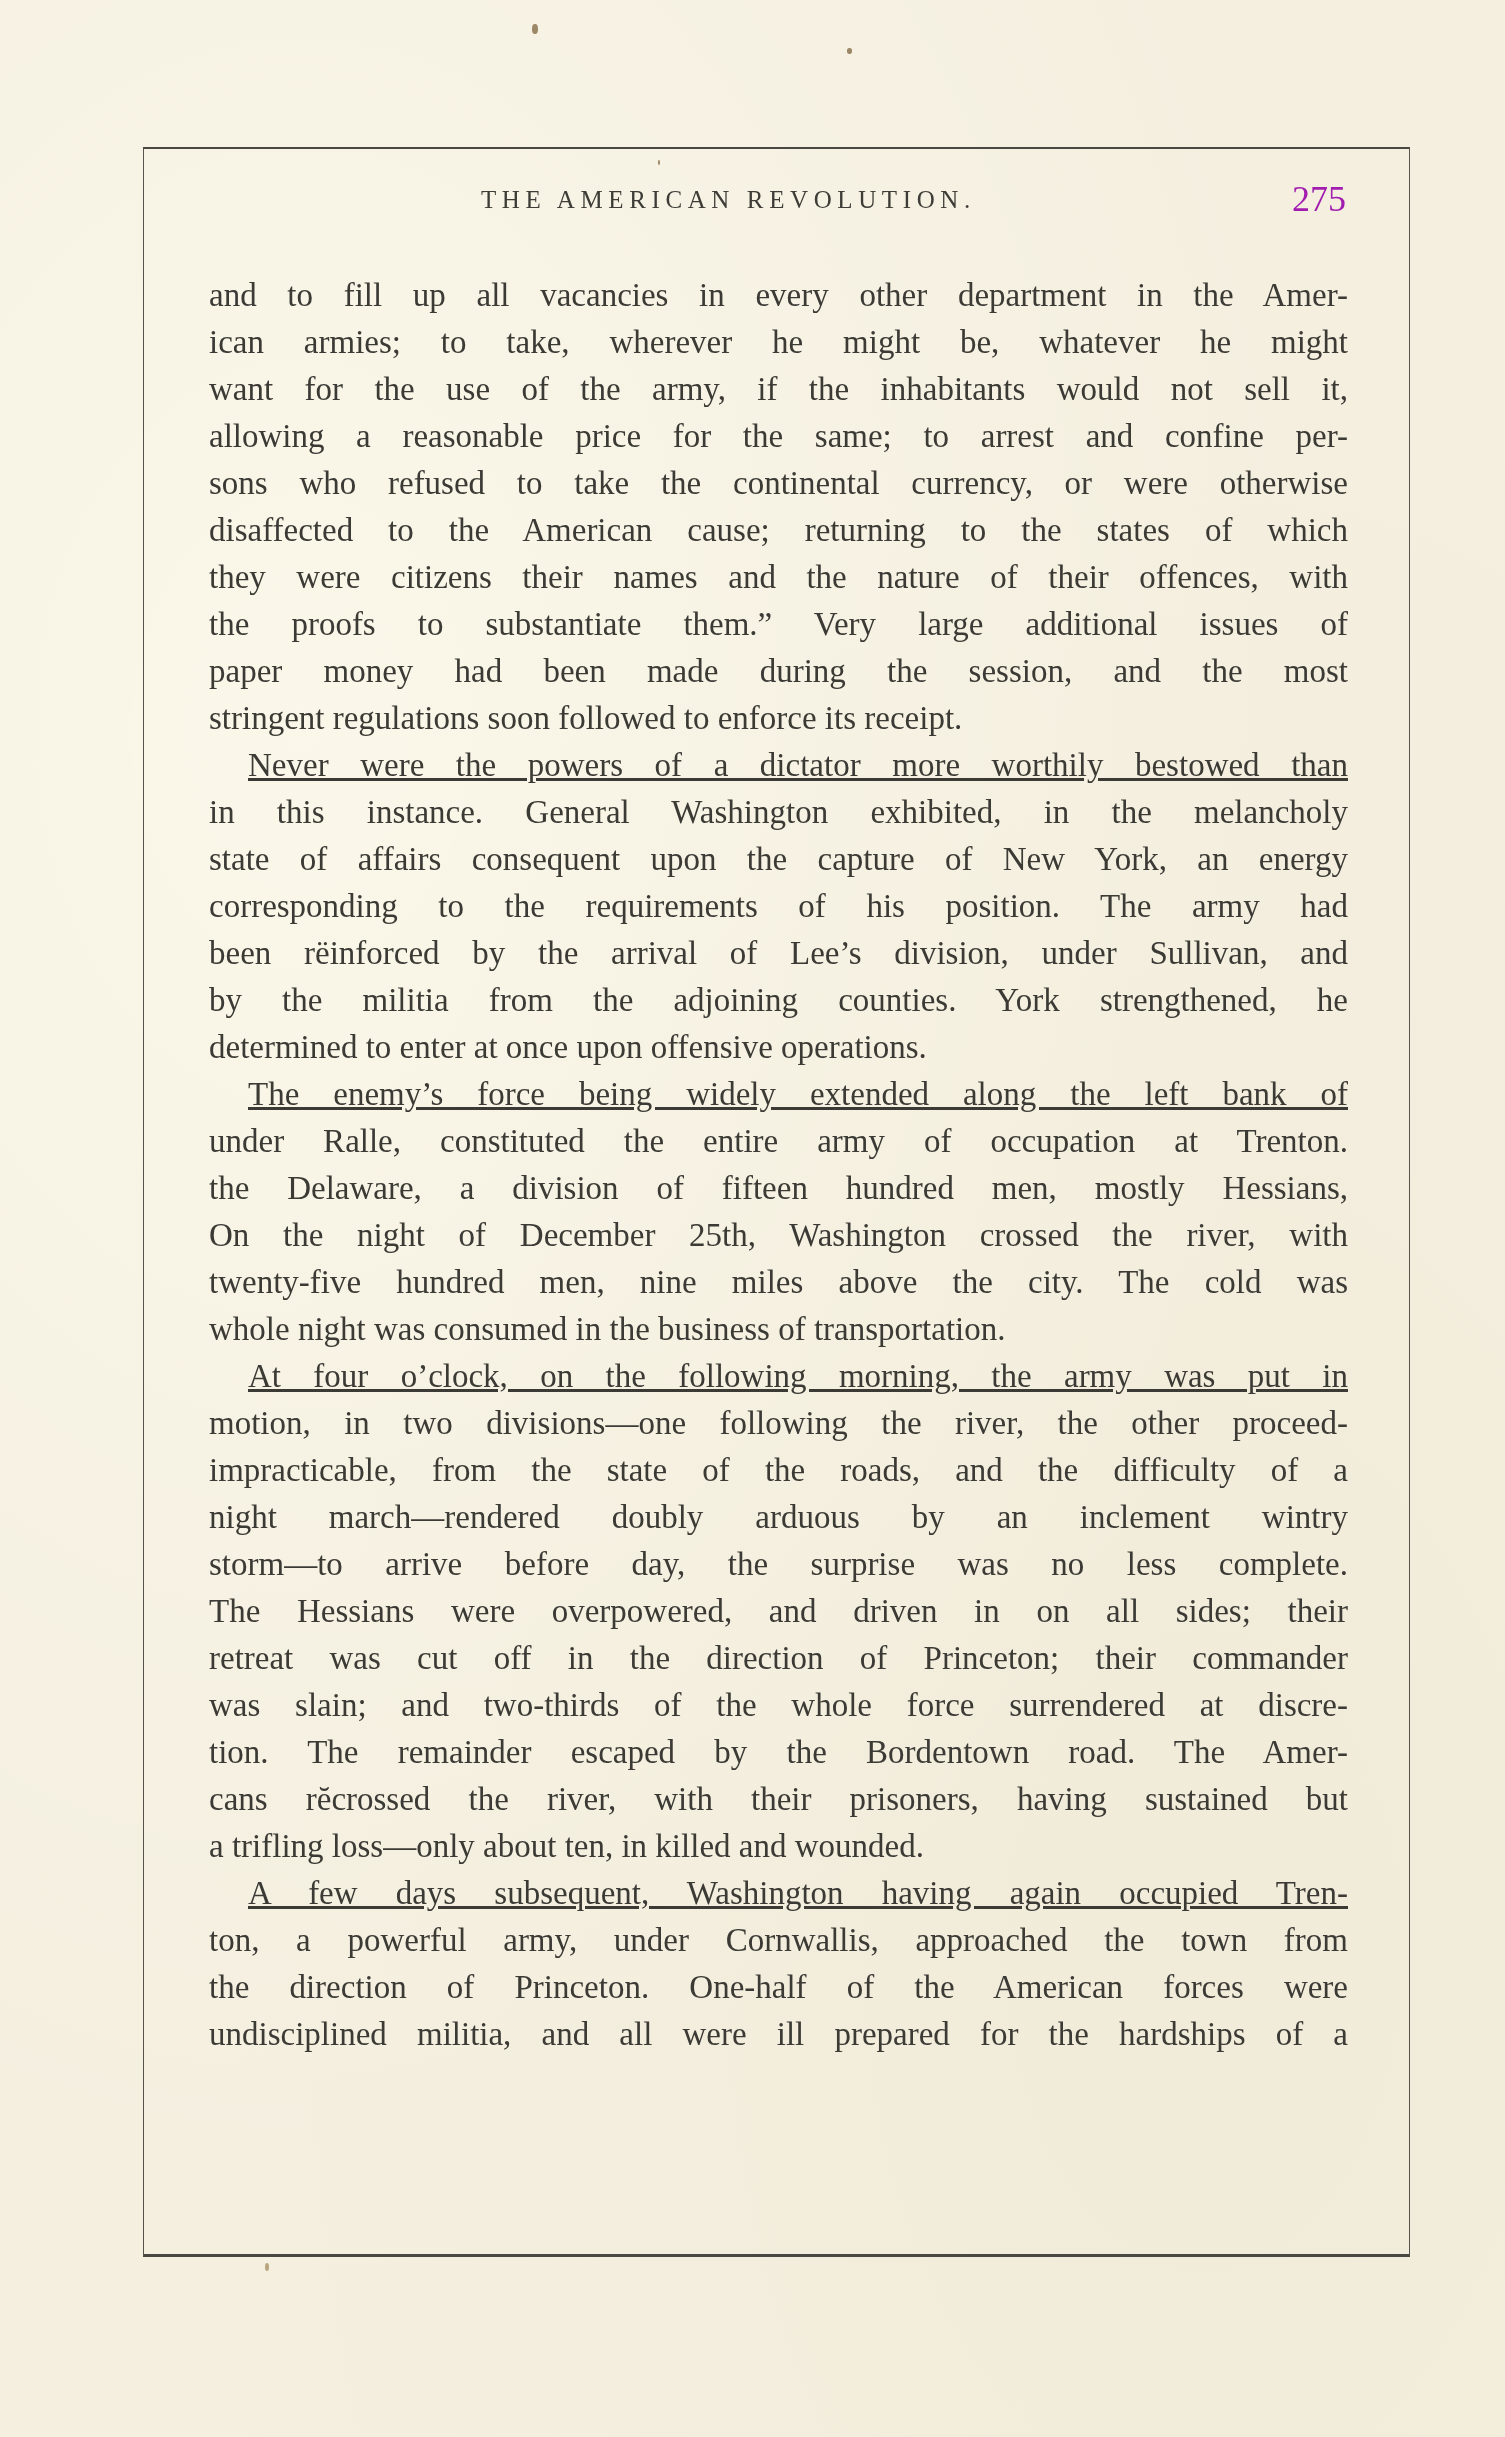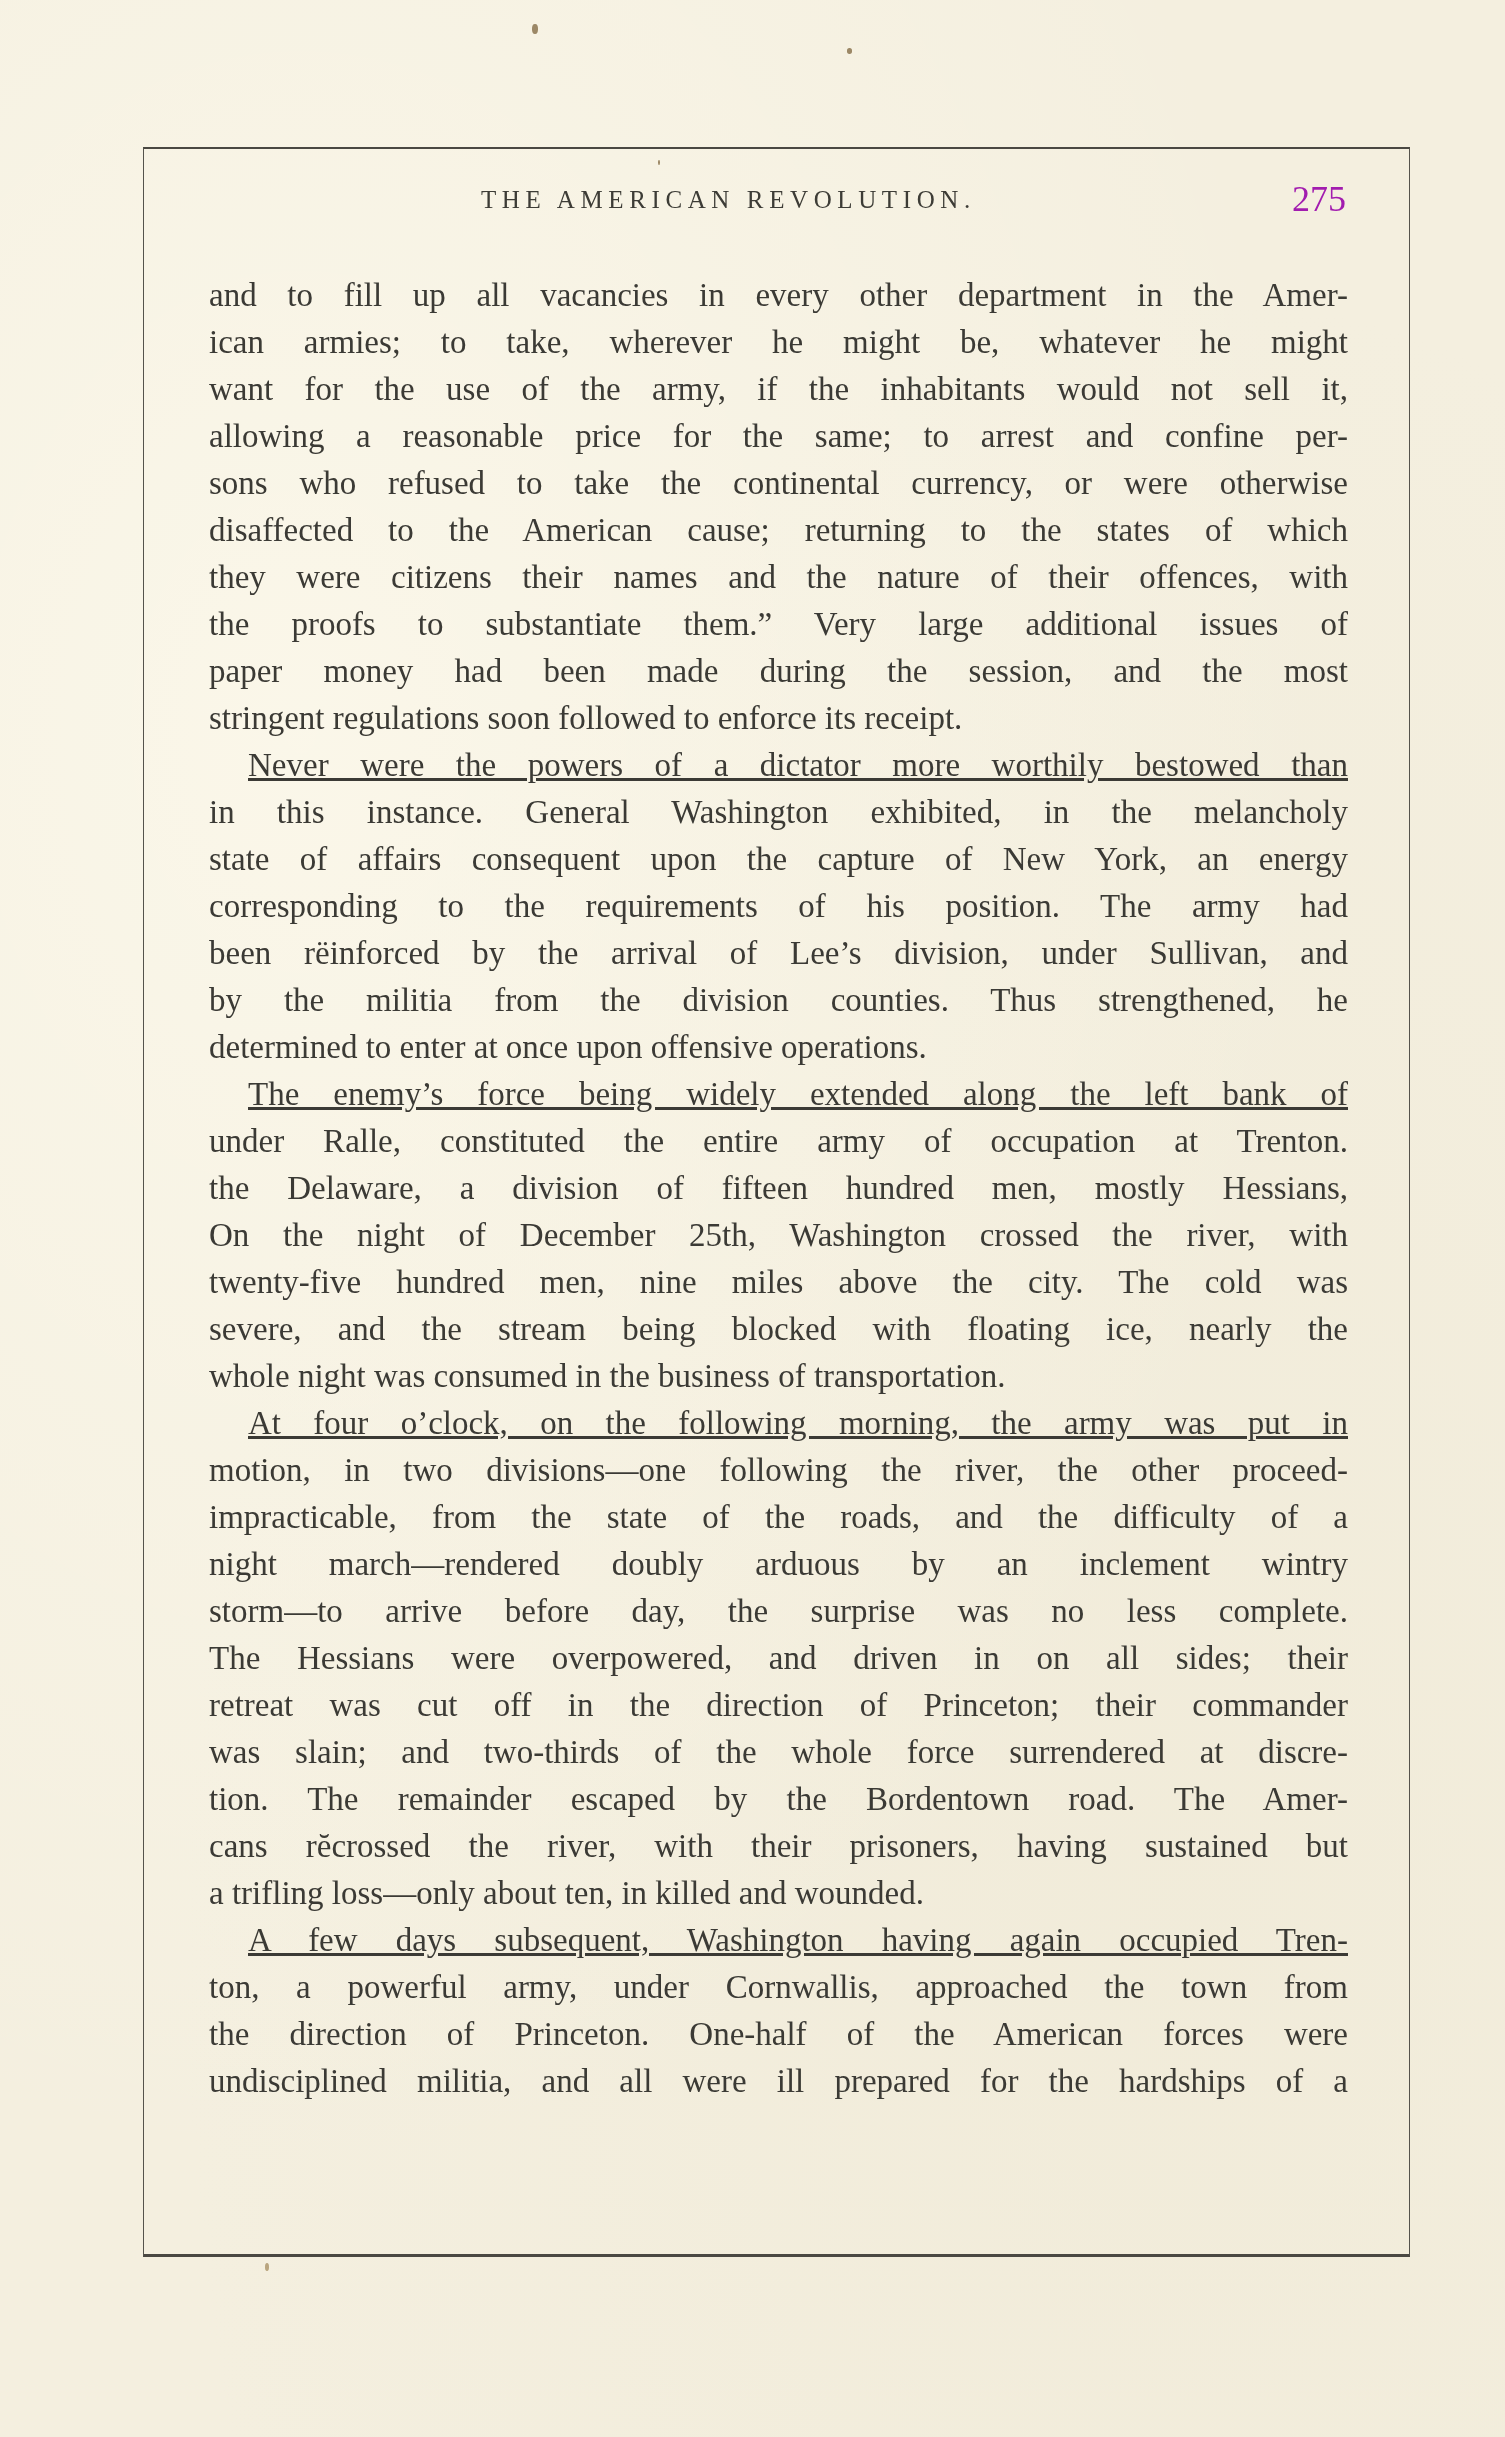--- a/index.html
+++ b/index.html
@@ -124,7 +124,7 @@
     <div class="line">state of affairs consequent upon the capture of New York, an energy</div>
     <div class="line">corresponding to the requirements of his position. The army had</div>
     <div class="line">been rëinforced by the arrival of Lee’s division, under Sullivan, and</div>
-    <div class="line">by the militia from the division counties. Thus strengthened, he</div>
+    <div class="line">by the militia from the adjoining counties. York strengthened, he</div>
     <div class="line last">determined to enter at once upon offensive operations.</div>
   </div>
 

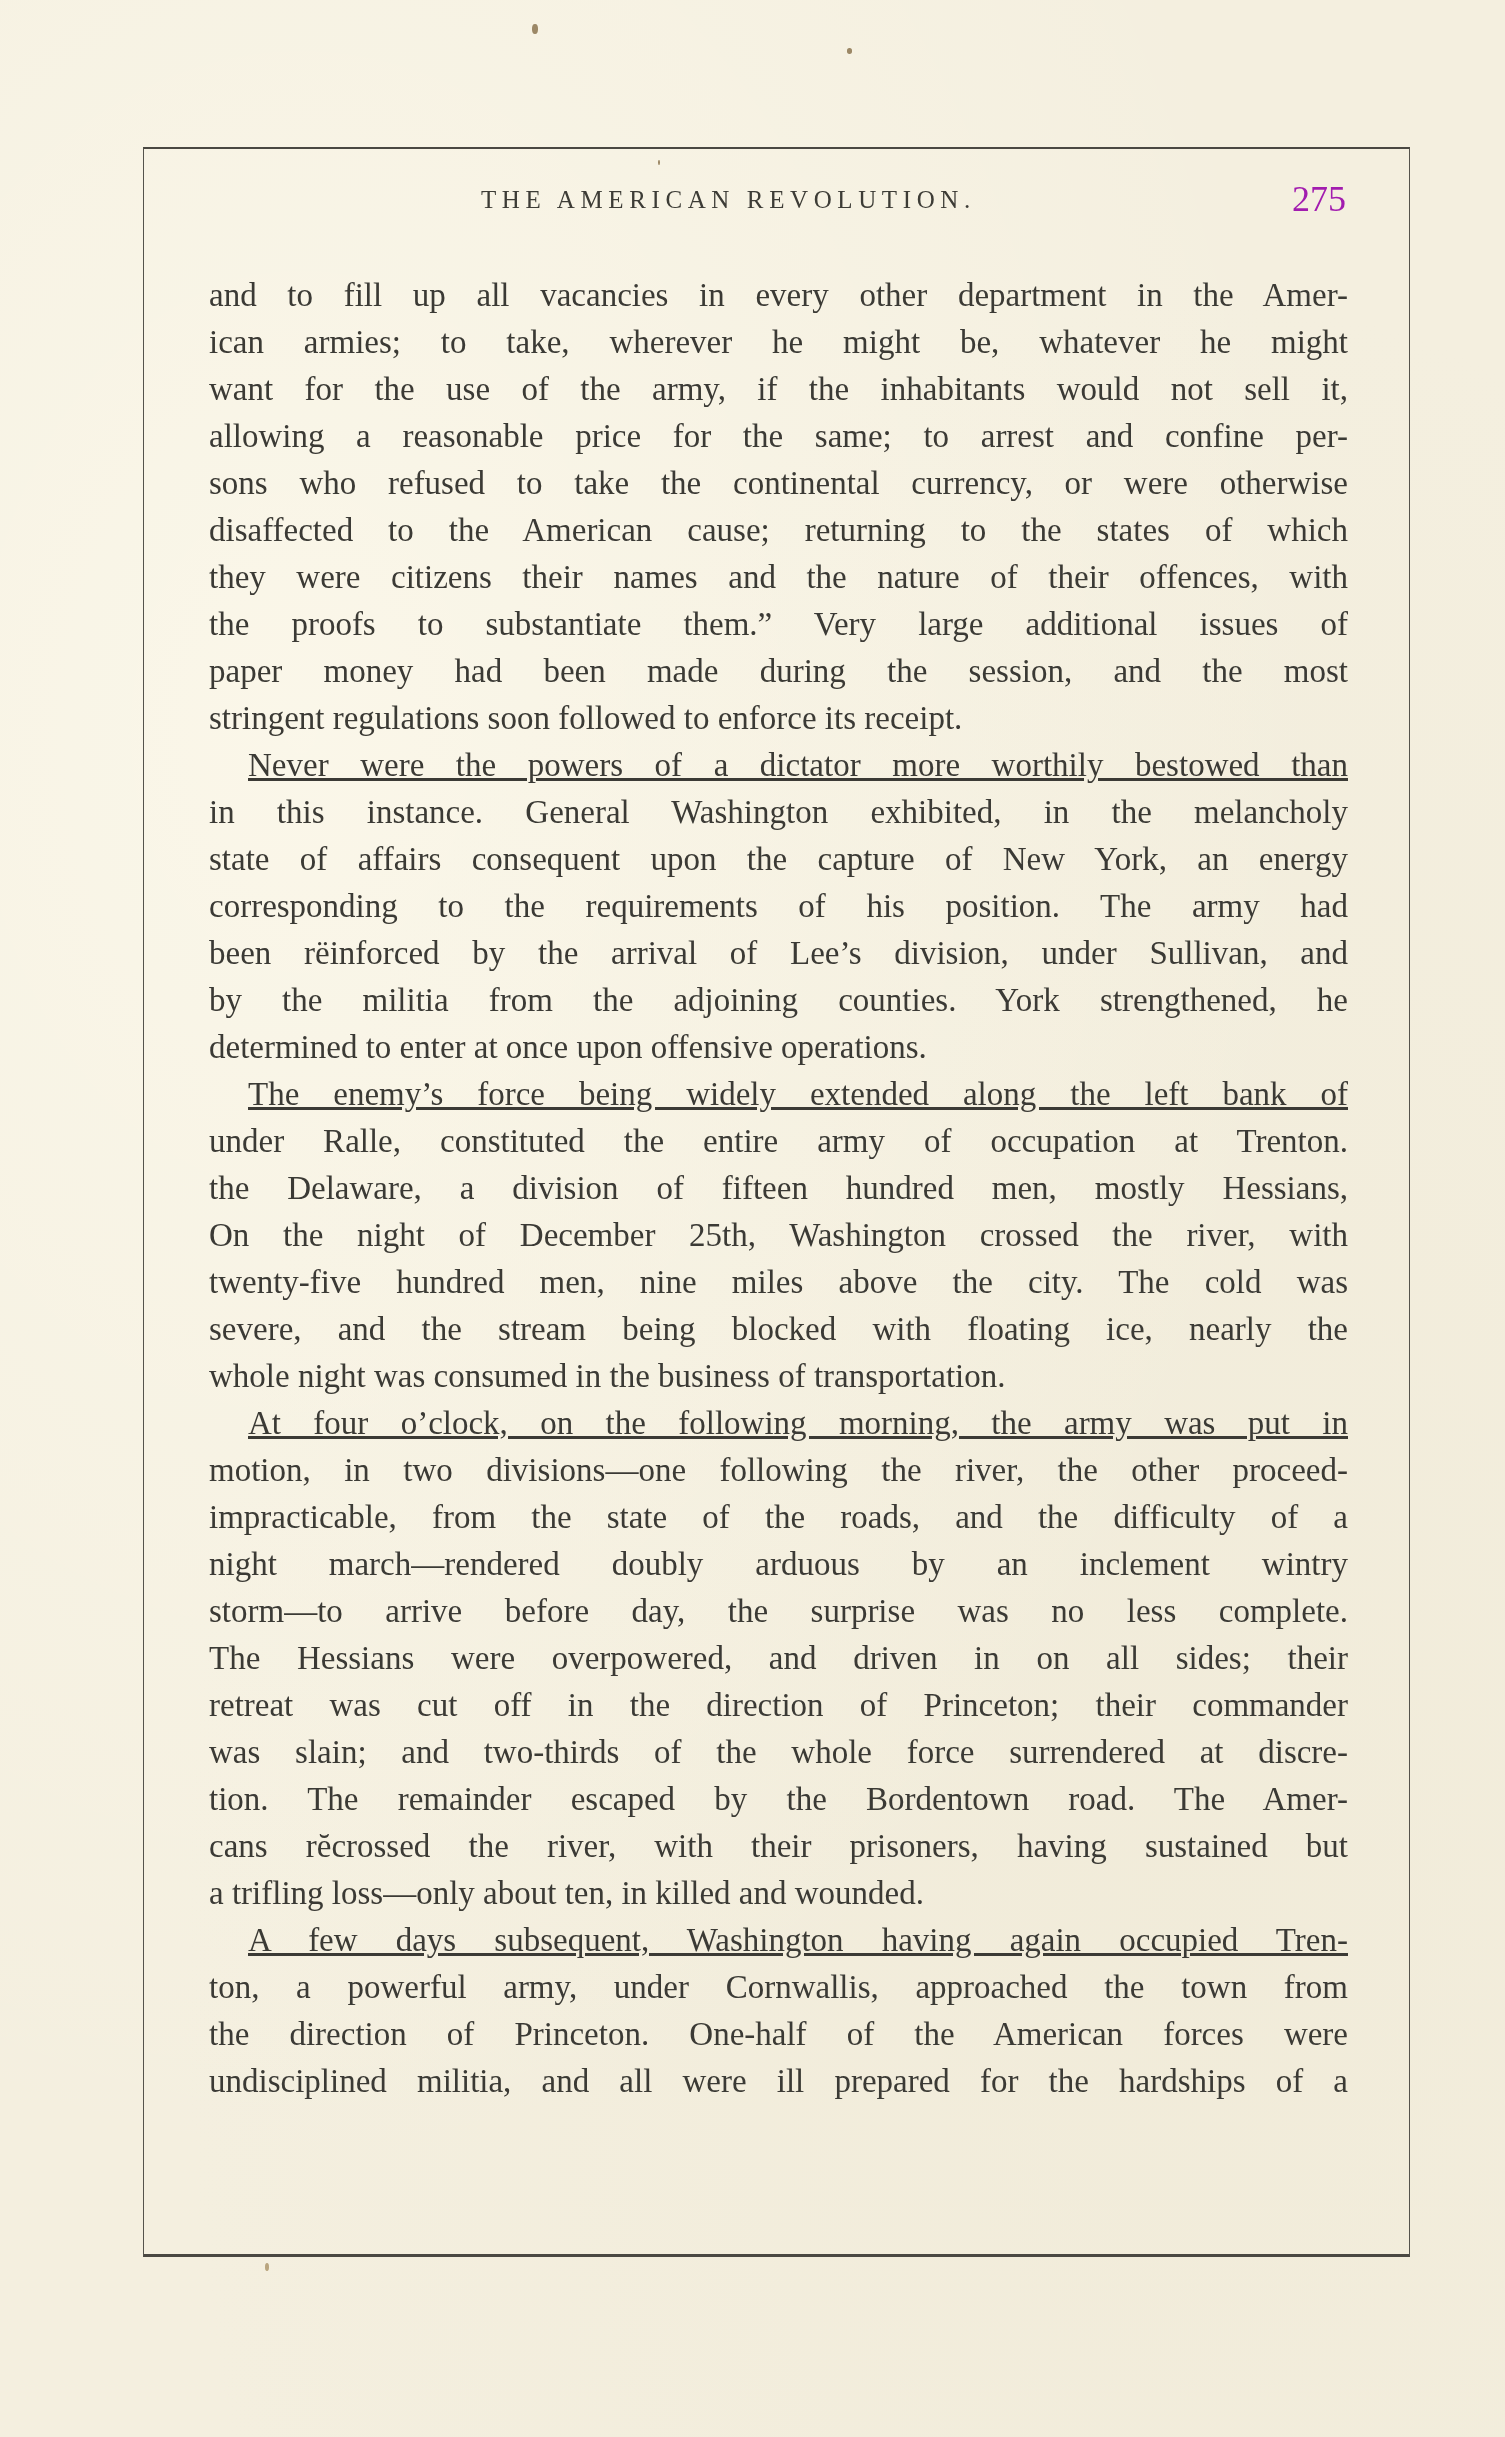--- a/index.html
+++ b/index.html
@@ -134,7 +134,6 @@
     <div class="line">the Delaware, a division of fifteen hundred men, mostly Hessians,</div>
     <div class="line">On the night of December 25th, Washington crossed the river, with</div>
     <div class="line">twenty-five hundred men, nine miles above the city. The cold was</div>
-    <div class="line">severe, and the stream being blocked with floating ice, nearly the</div>
     <div class="line last">whole night was consumed in the business of transportation.</div>
   </div>
 

